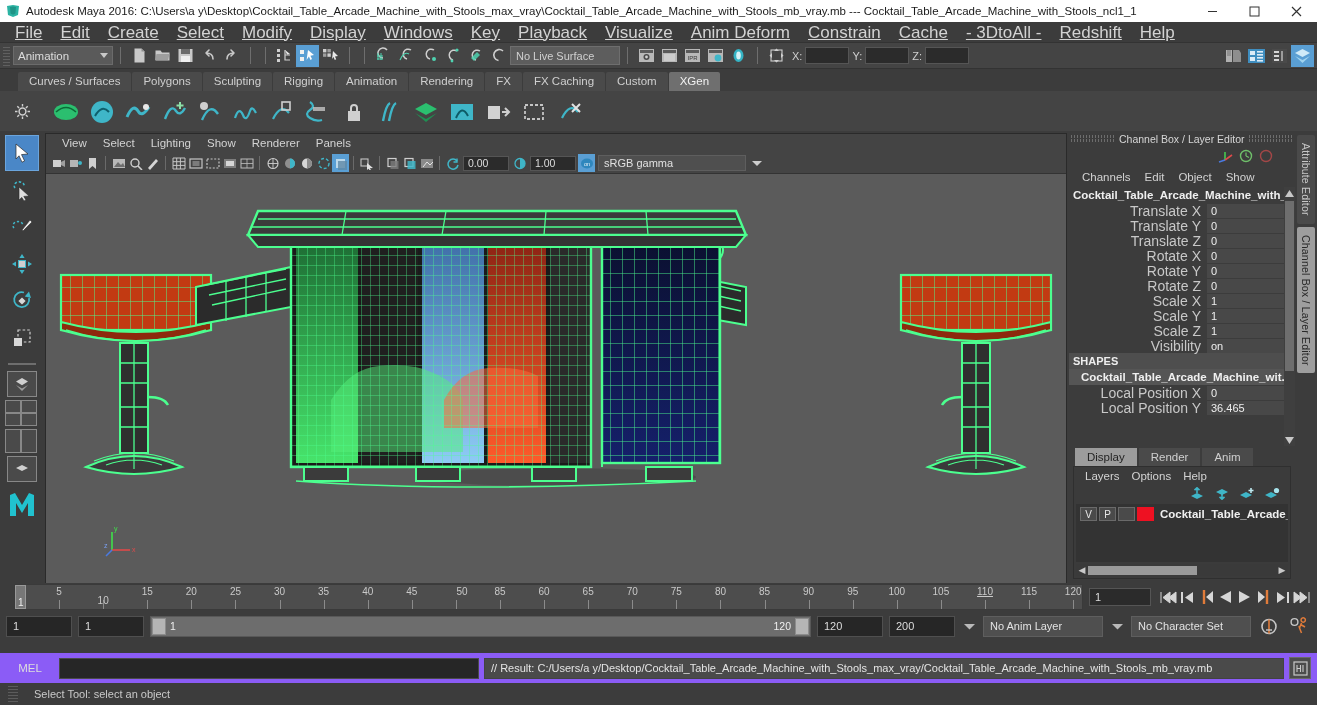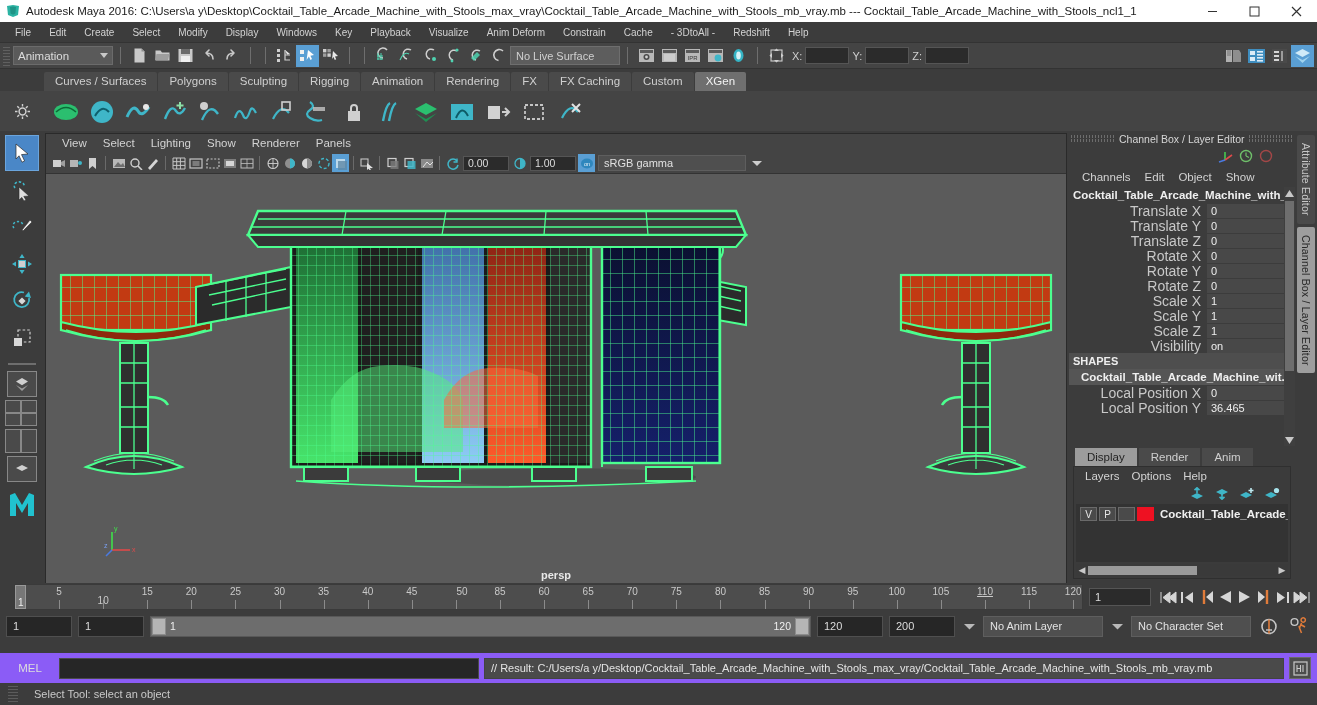--- a/index.html
+++ b/index.html
@@ -29,7 +29,7 @@
     height: 21px; background: #3c3c3c; display: flex; align-items: center;
     padding-left: 6px; border-bottom: 1px solid #333;
   }
-  .menubar .mi { padding: 0 9px; line-height: 21px; height: 21px; color: #d3d3d3; font-size: 10px; white-space:nowrap;}
+  .menubar .mi { padding: 0 9px; line-height: 21px; height: 21px; color: #d3d3d3; font-size: 17px; white-space:nowrap;text-decoration:underline;}
 
   
   .statusline {

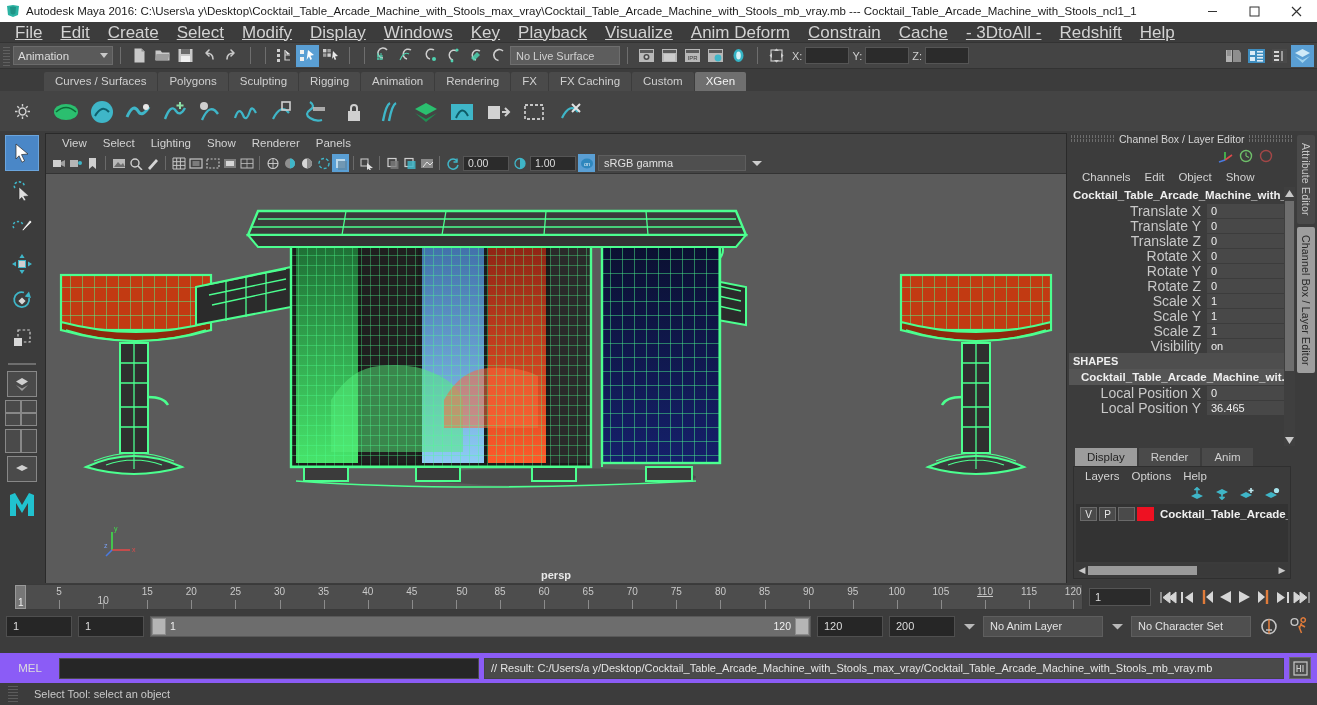--- a/index.html
+++ b/index.html
@@ -61,7 +61,7 @@
   .fill { flex:1 1 auto; }
 
   
-  .shelftabs { height: 22px; background: #3c3c3c; display:flex; align-items:flex-end; padding-left: 44px; }
+  .shelftabs { height: 22px; background: #3c3c3c; display:flex; align-items:flex-end; padding-left: 18px; }
   .shelftabs .tab {
     height: 19px; line-height:19px; padding: 0 11px; background: #4a4a4a;
     color:#cfcfcf; font-size:11.5px; margin-right:1px; border-top-left-radius:2px;border-top-right-radius:2px;

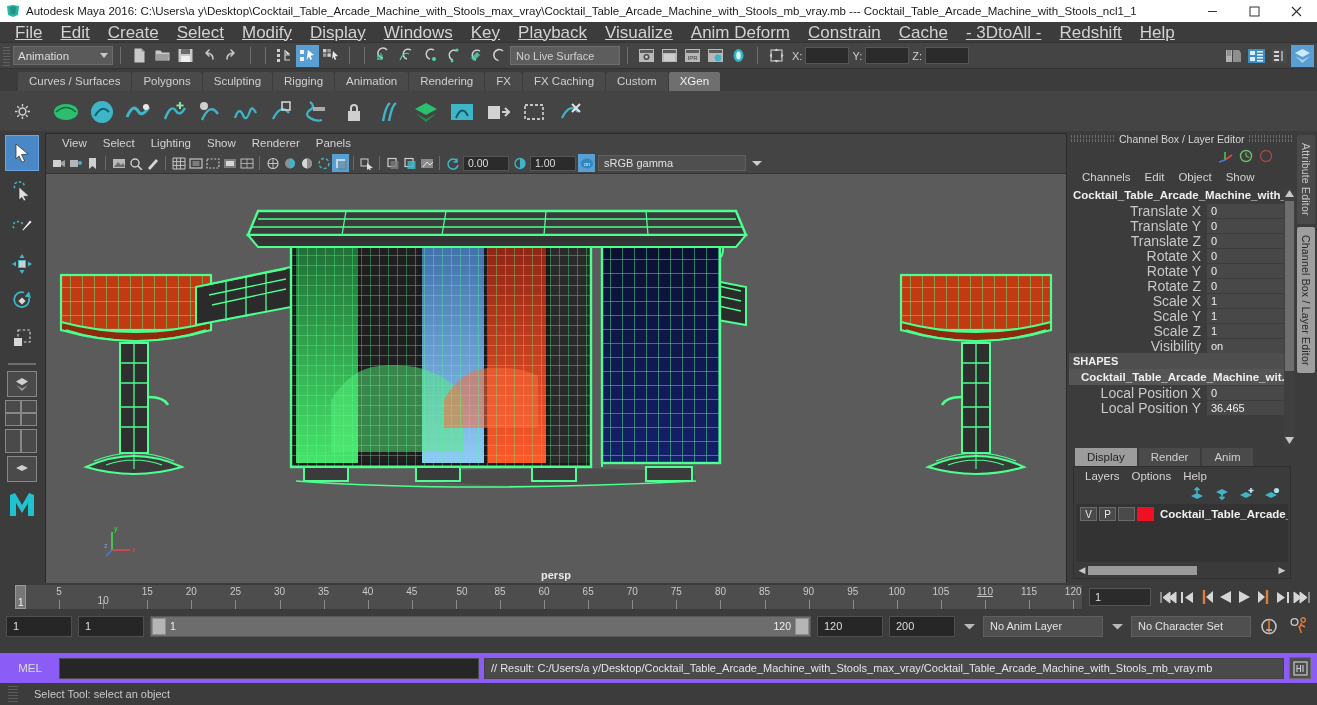--- a/index.html
+++ b/index.html
@@ -888,7 +888,6 @@
             </svg>
           </div>
 
-          <div class="persp-lab">persp</div>
         </div>
       </div>
     </div>

